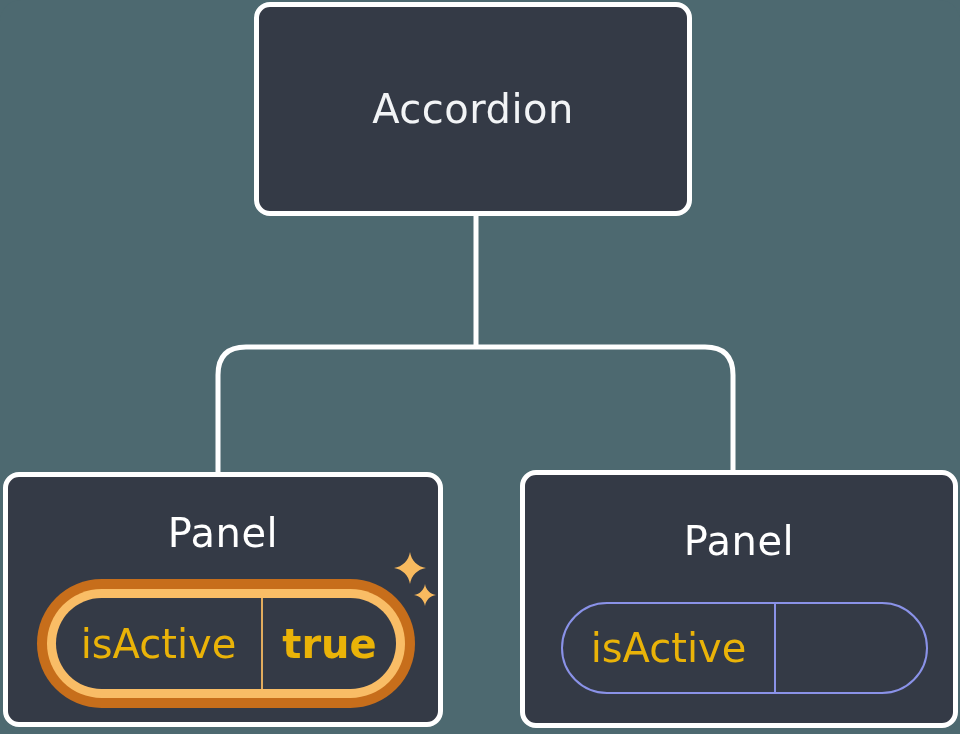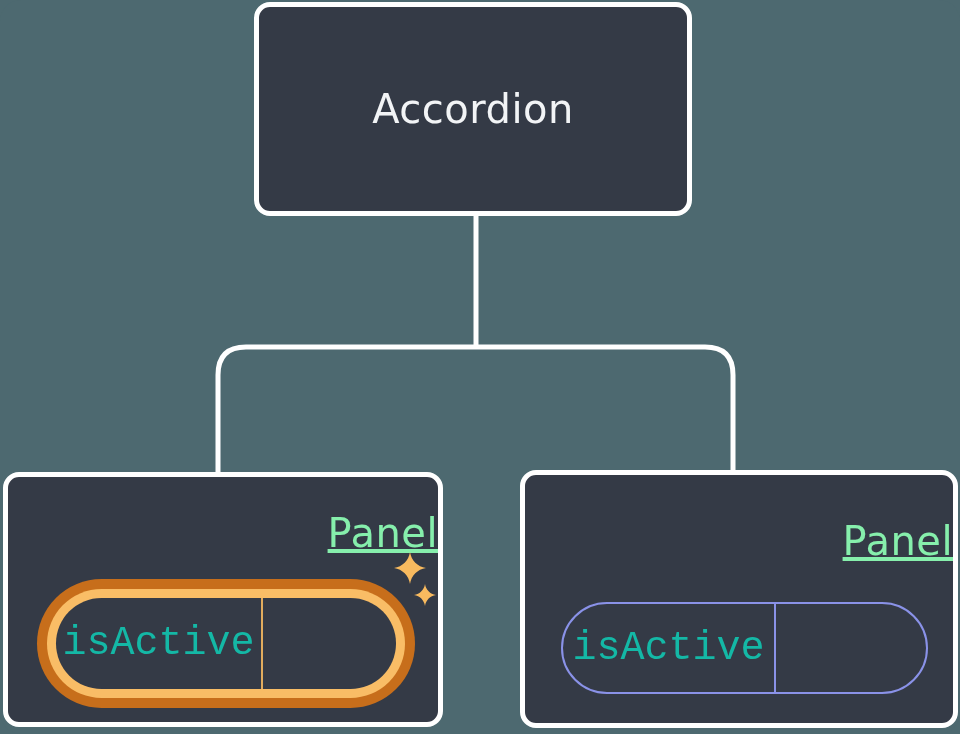--- a/index.html
+++ b/index.html
@@ -33,13 +33,12 @@
   .panel-right{left:520px;top:470px;width:438px;height:258px;}
   .panel-title{
     position:absolute;left:0;right:0;
-    text-align:right;
-    color:#86efac;
+    text-align:center;
+    color:#ffffff;
     font-size:40px;
     font-weight:500;
     line-height:48px;
     letter-spacing:0.5px;
-    text-decoration:underline;
   }
   .panel-left .panel-title{top:32px;}
   .panel-right .panel-title{top:42px;}

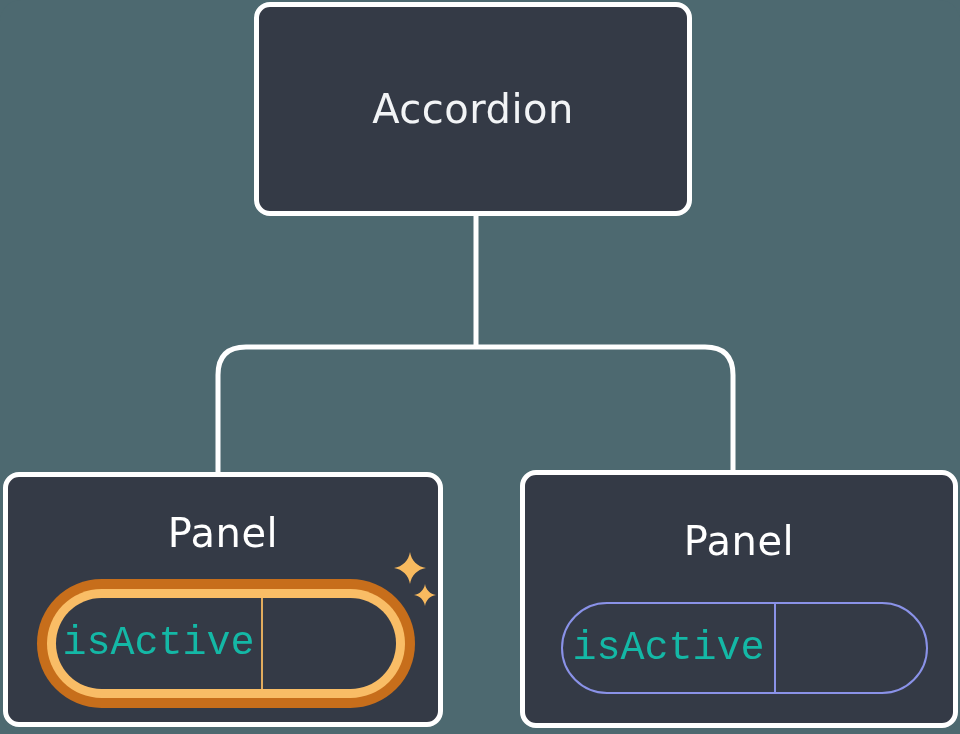--- a/index.html
+++ b/index.html
@@ -68,9 +68,8 @@
   }
   .pill-cell{
     display:flex;align-items:center;justify-content:center;
-    color:#14b8a6;
+    color:#eab308;
     font-size:40px;
-    font-family:Liberation Mono, monospace;
   }
   .pill-inner .cell-prop{width:205px;border-right:2px solid #e2ac5e;}
   .pill-inner .cell-value{flex:1;font-weight:700;}

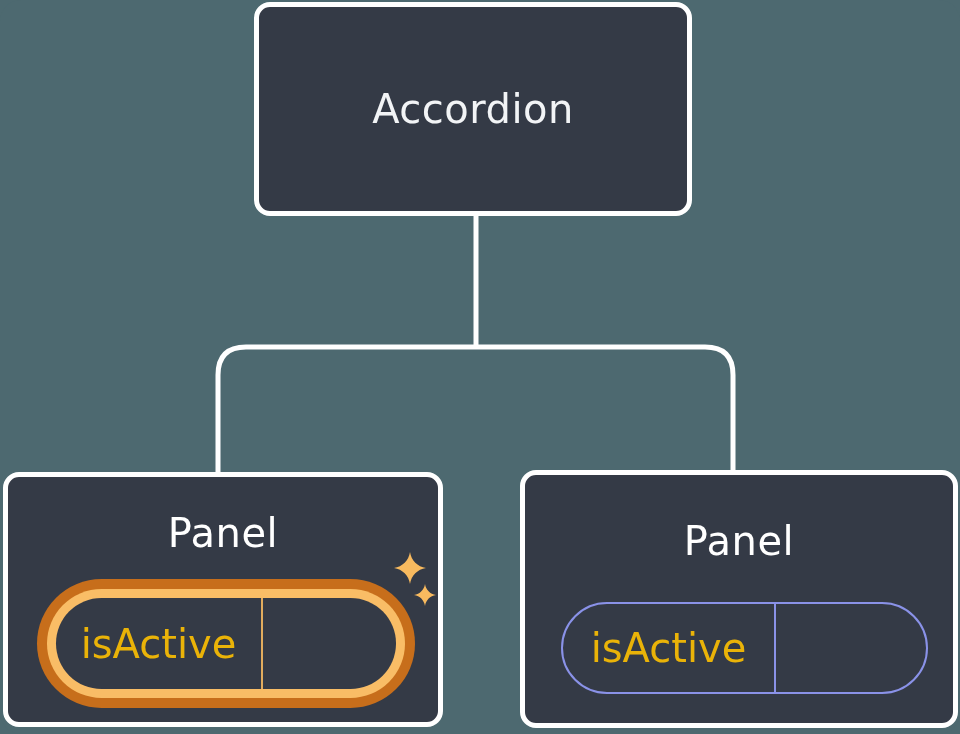--- a/index.html
+++ b/index.html
@@ -107,6 +107,7 @@
       <div class="pill-gold">
         <div class="pill-inner">
           <div class="pill-cell cell-prop">isActive</div>
+          <div class="pill-cell cell-value">true</div>
         </div>
       </div>
     </div>

